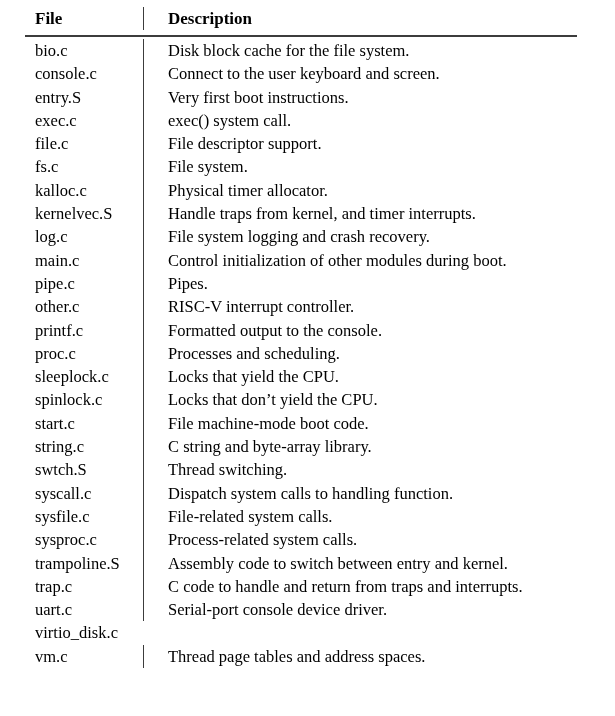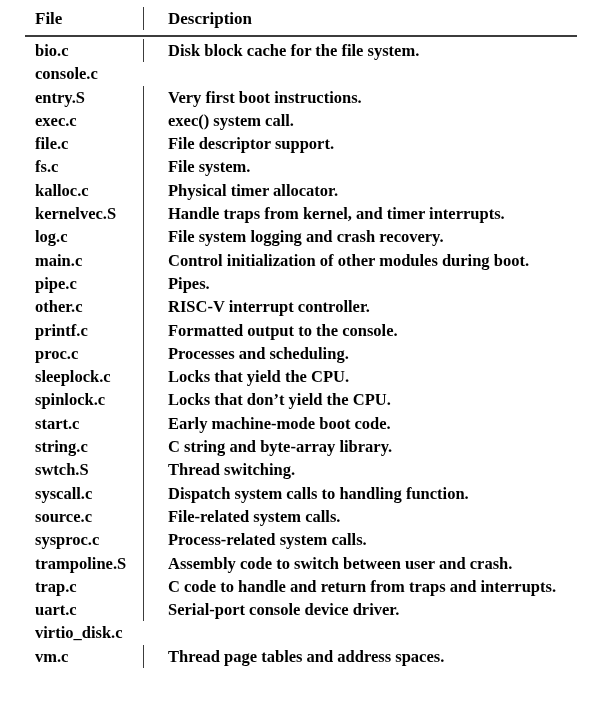--- a/index.html
+++ b/index.html
@@ -52,7 +52,6 @@
   }
   .body {
     padding-top: 2px;
-    font-weight: bold;
   }
   .caption {
     position: absolute;

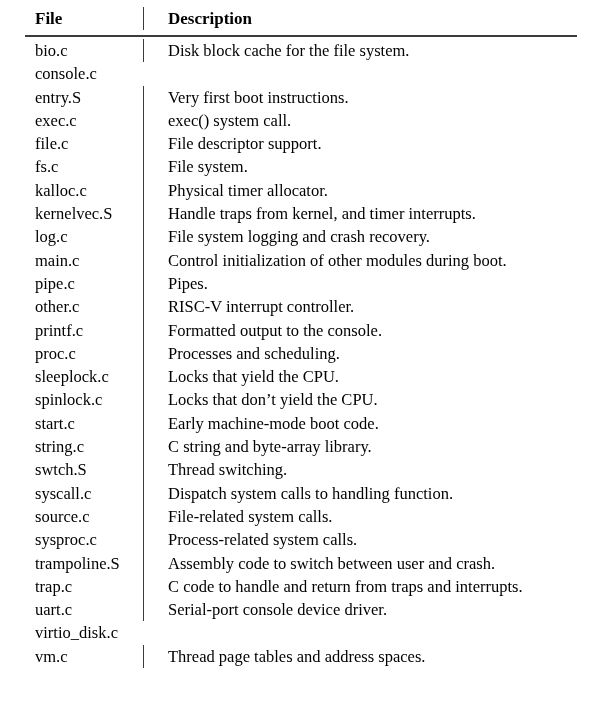--- a/index.html
+++ b/index.html
@@ -80,6 +80,7 @@
 
   <div class="row">
     <div class="cell file">console.c</div>
+    <div class="cell desc">Connect to the user keyboard and screen.</div>
   </div>
 
   <div class="row">

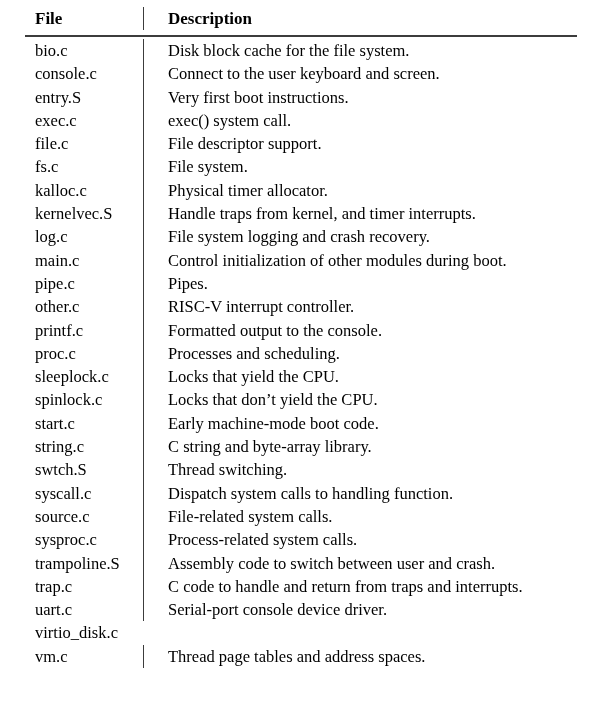--- a/index.html
+++ b/index.html
@@ -155,7 +155,7 @@
 
   <div class="row">
     <div class="cell file">start.c</div>
-    <div class="cell desc">Early machine-mode boot code.</div>
+    <div class="cell desc">File machine-mode boot code.</div>
   </div>
 
   <div class="row">

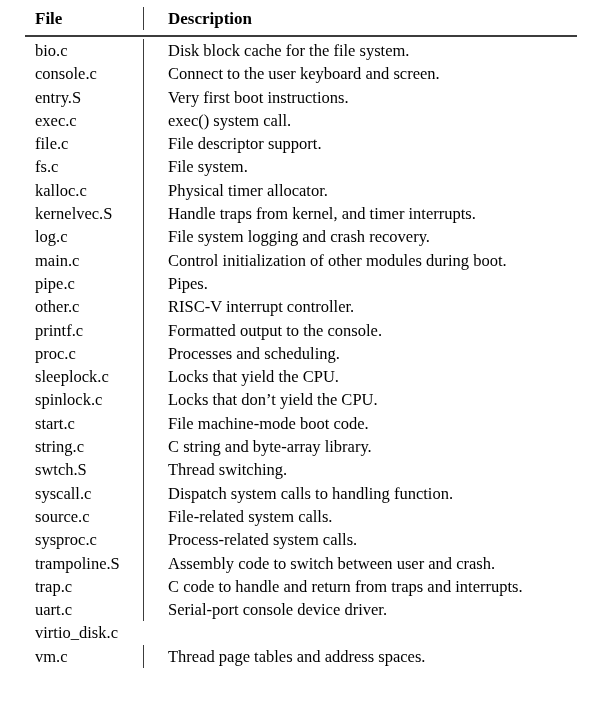--- a/index.html
+++ b/index.html
@@ -174,7 +174,7 @@
   </div>
 
   <div class="row">
-    <div class="cell file">source.c</div>
+    <div class="cell file">sysfile.c</div>
     <div class="cell desc">File-related system calls.</div>
   </div>
 

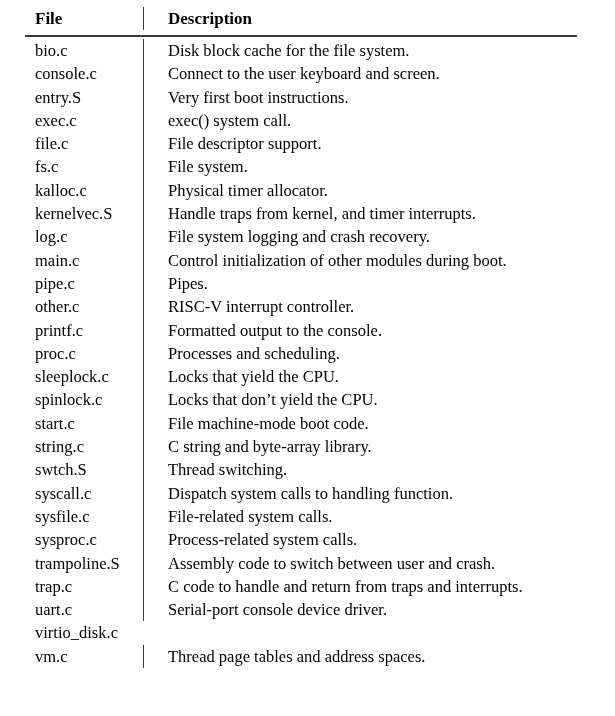--- a/index.html
+++ b/index.html
@@ -185,7 +185,7 @@
 
   <div class="row">
     <div class="cell file">trampoline.S</div>
-    <div class="cell desc">Assembly code to switch between user and crash.</div>
+    <div class="cell desc">Assembly code to switch between entry and kernel.</div>
   </div>
 
   <div class="row">

